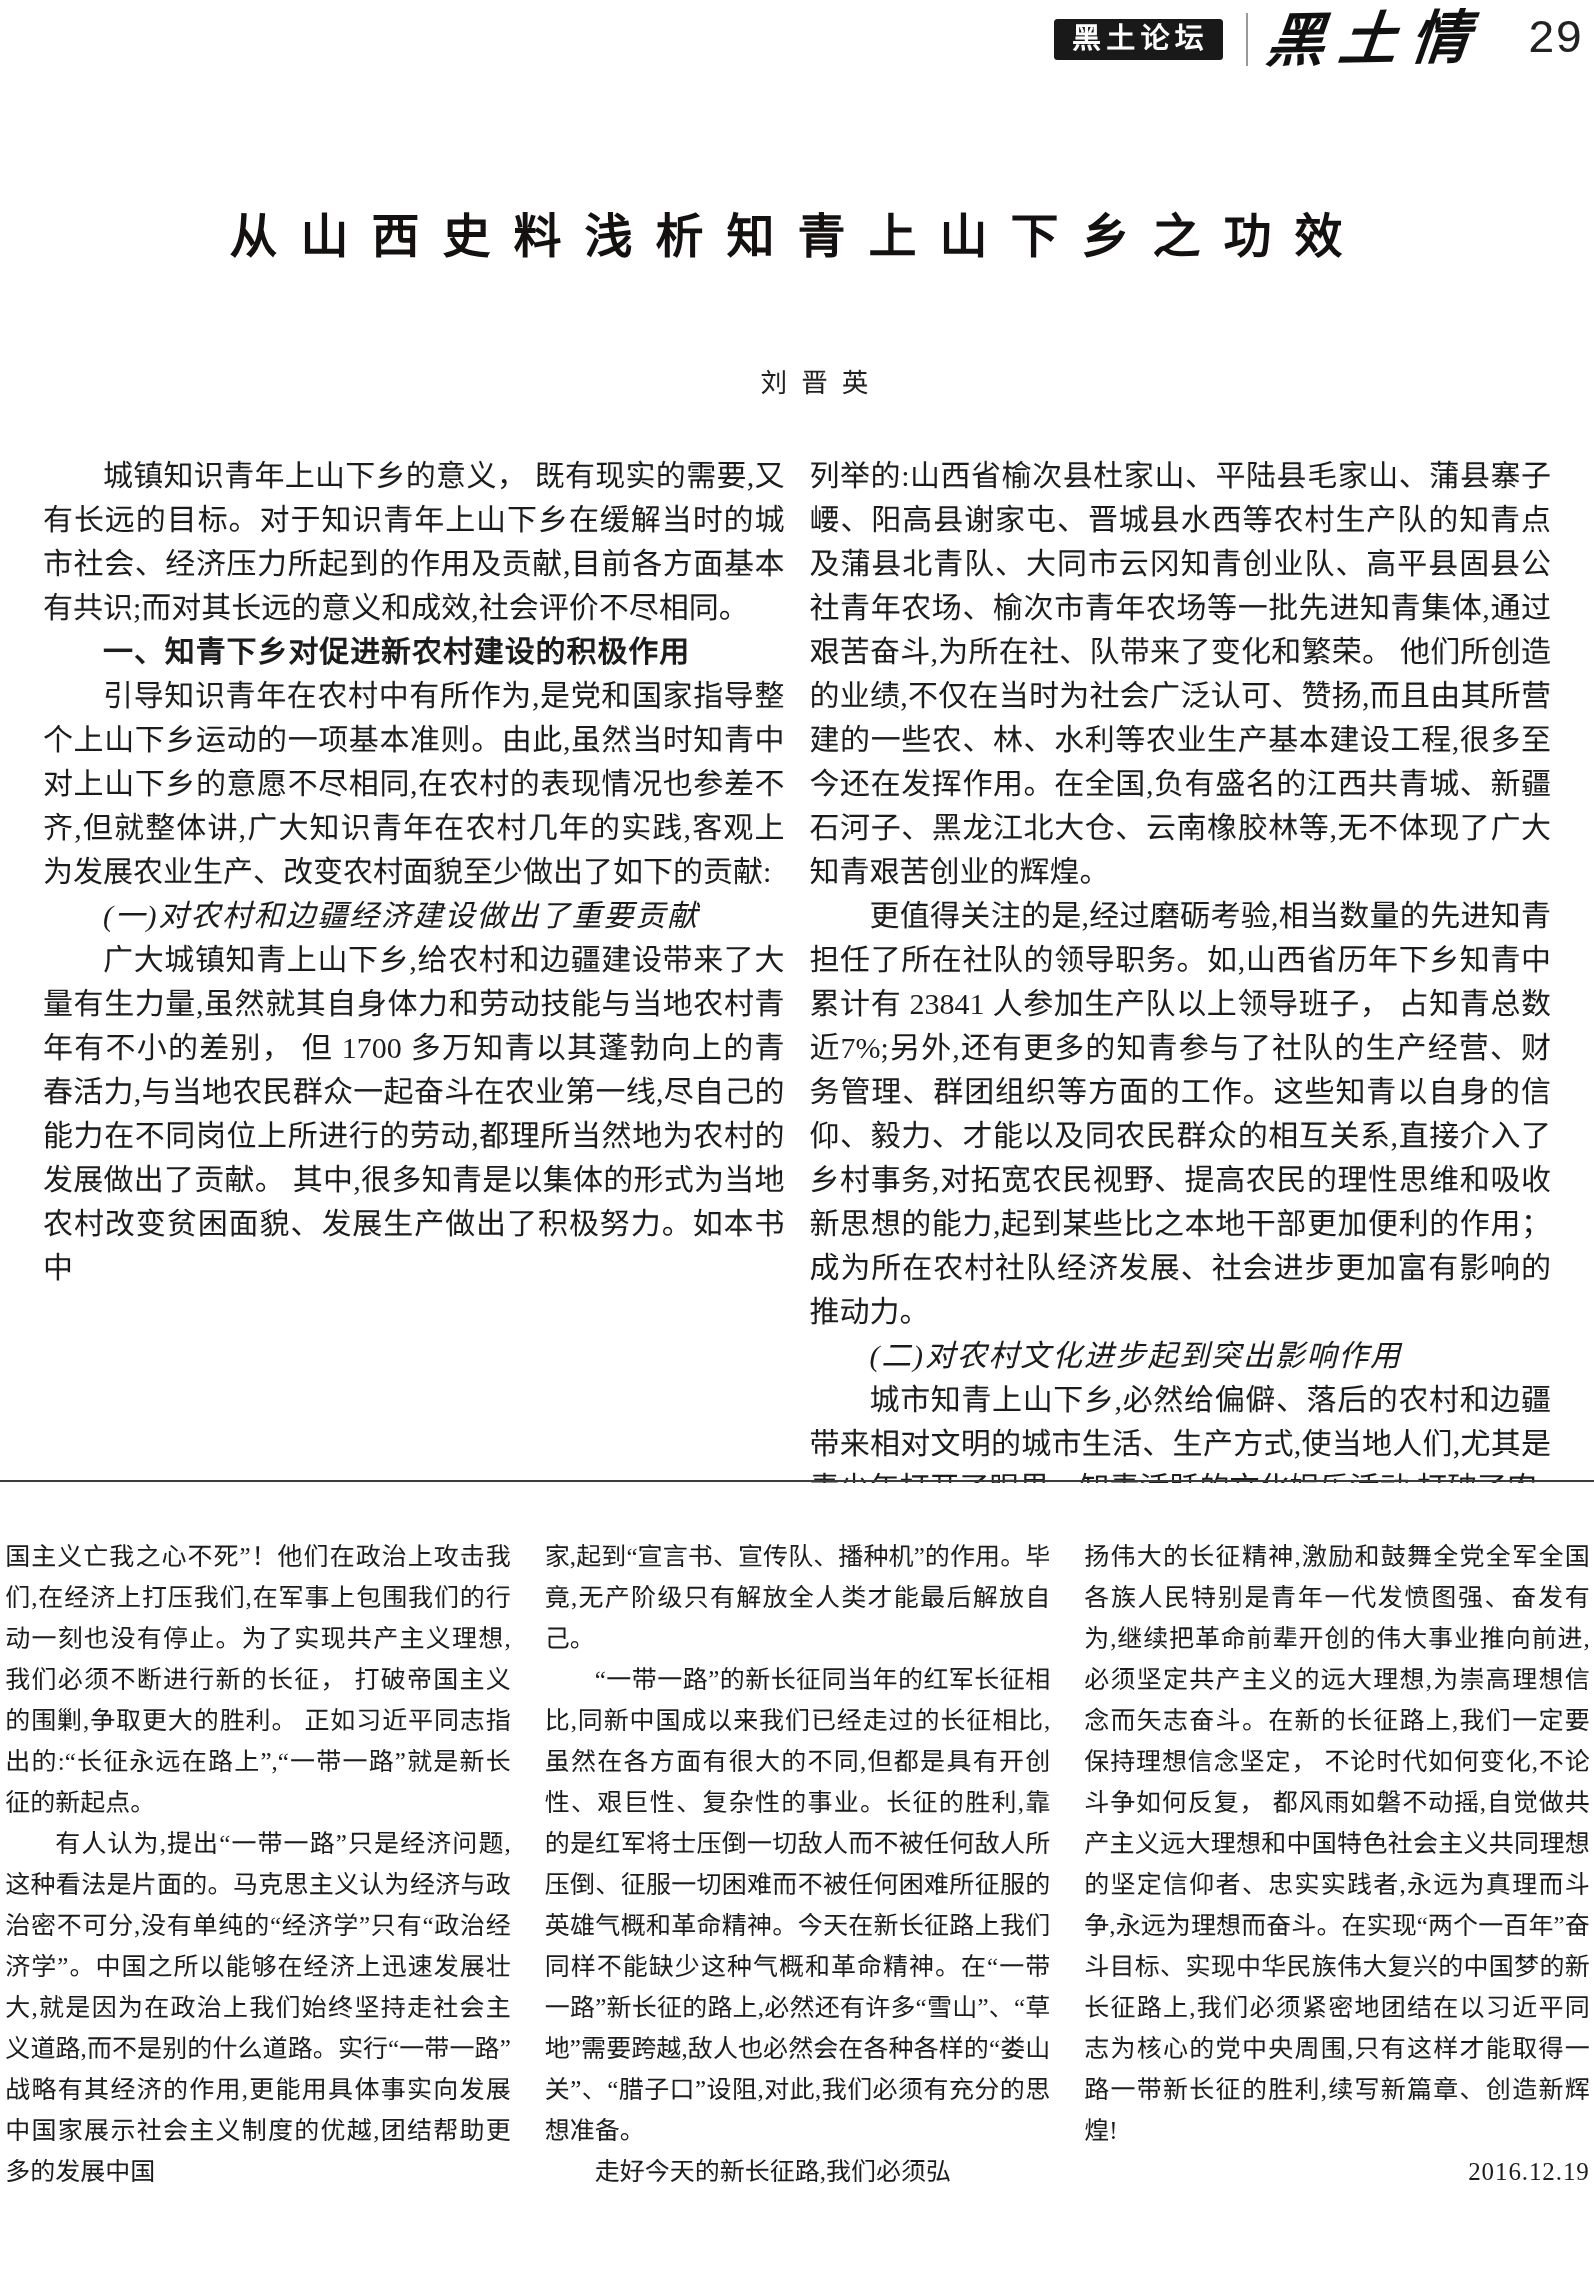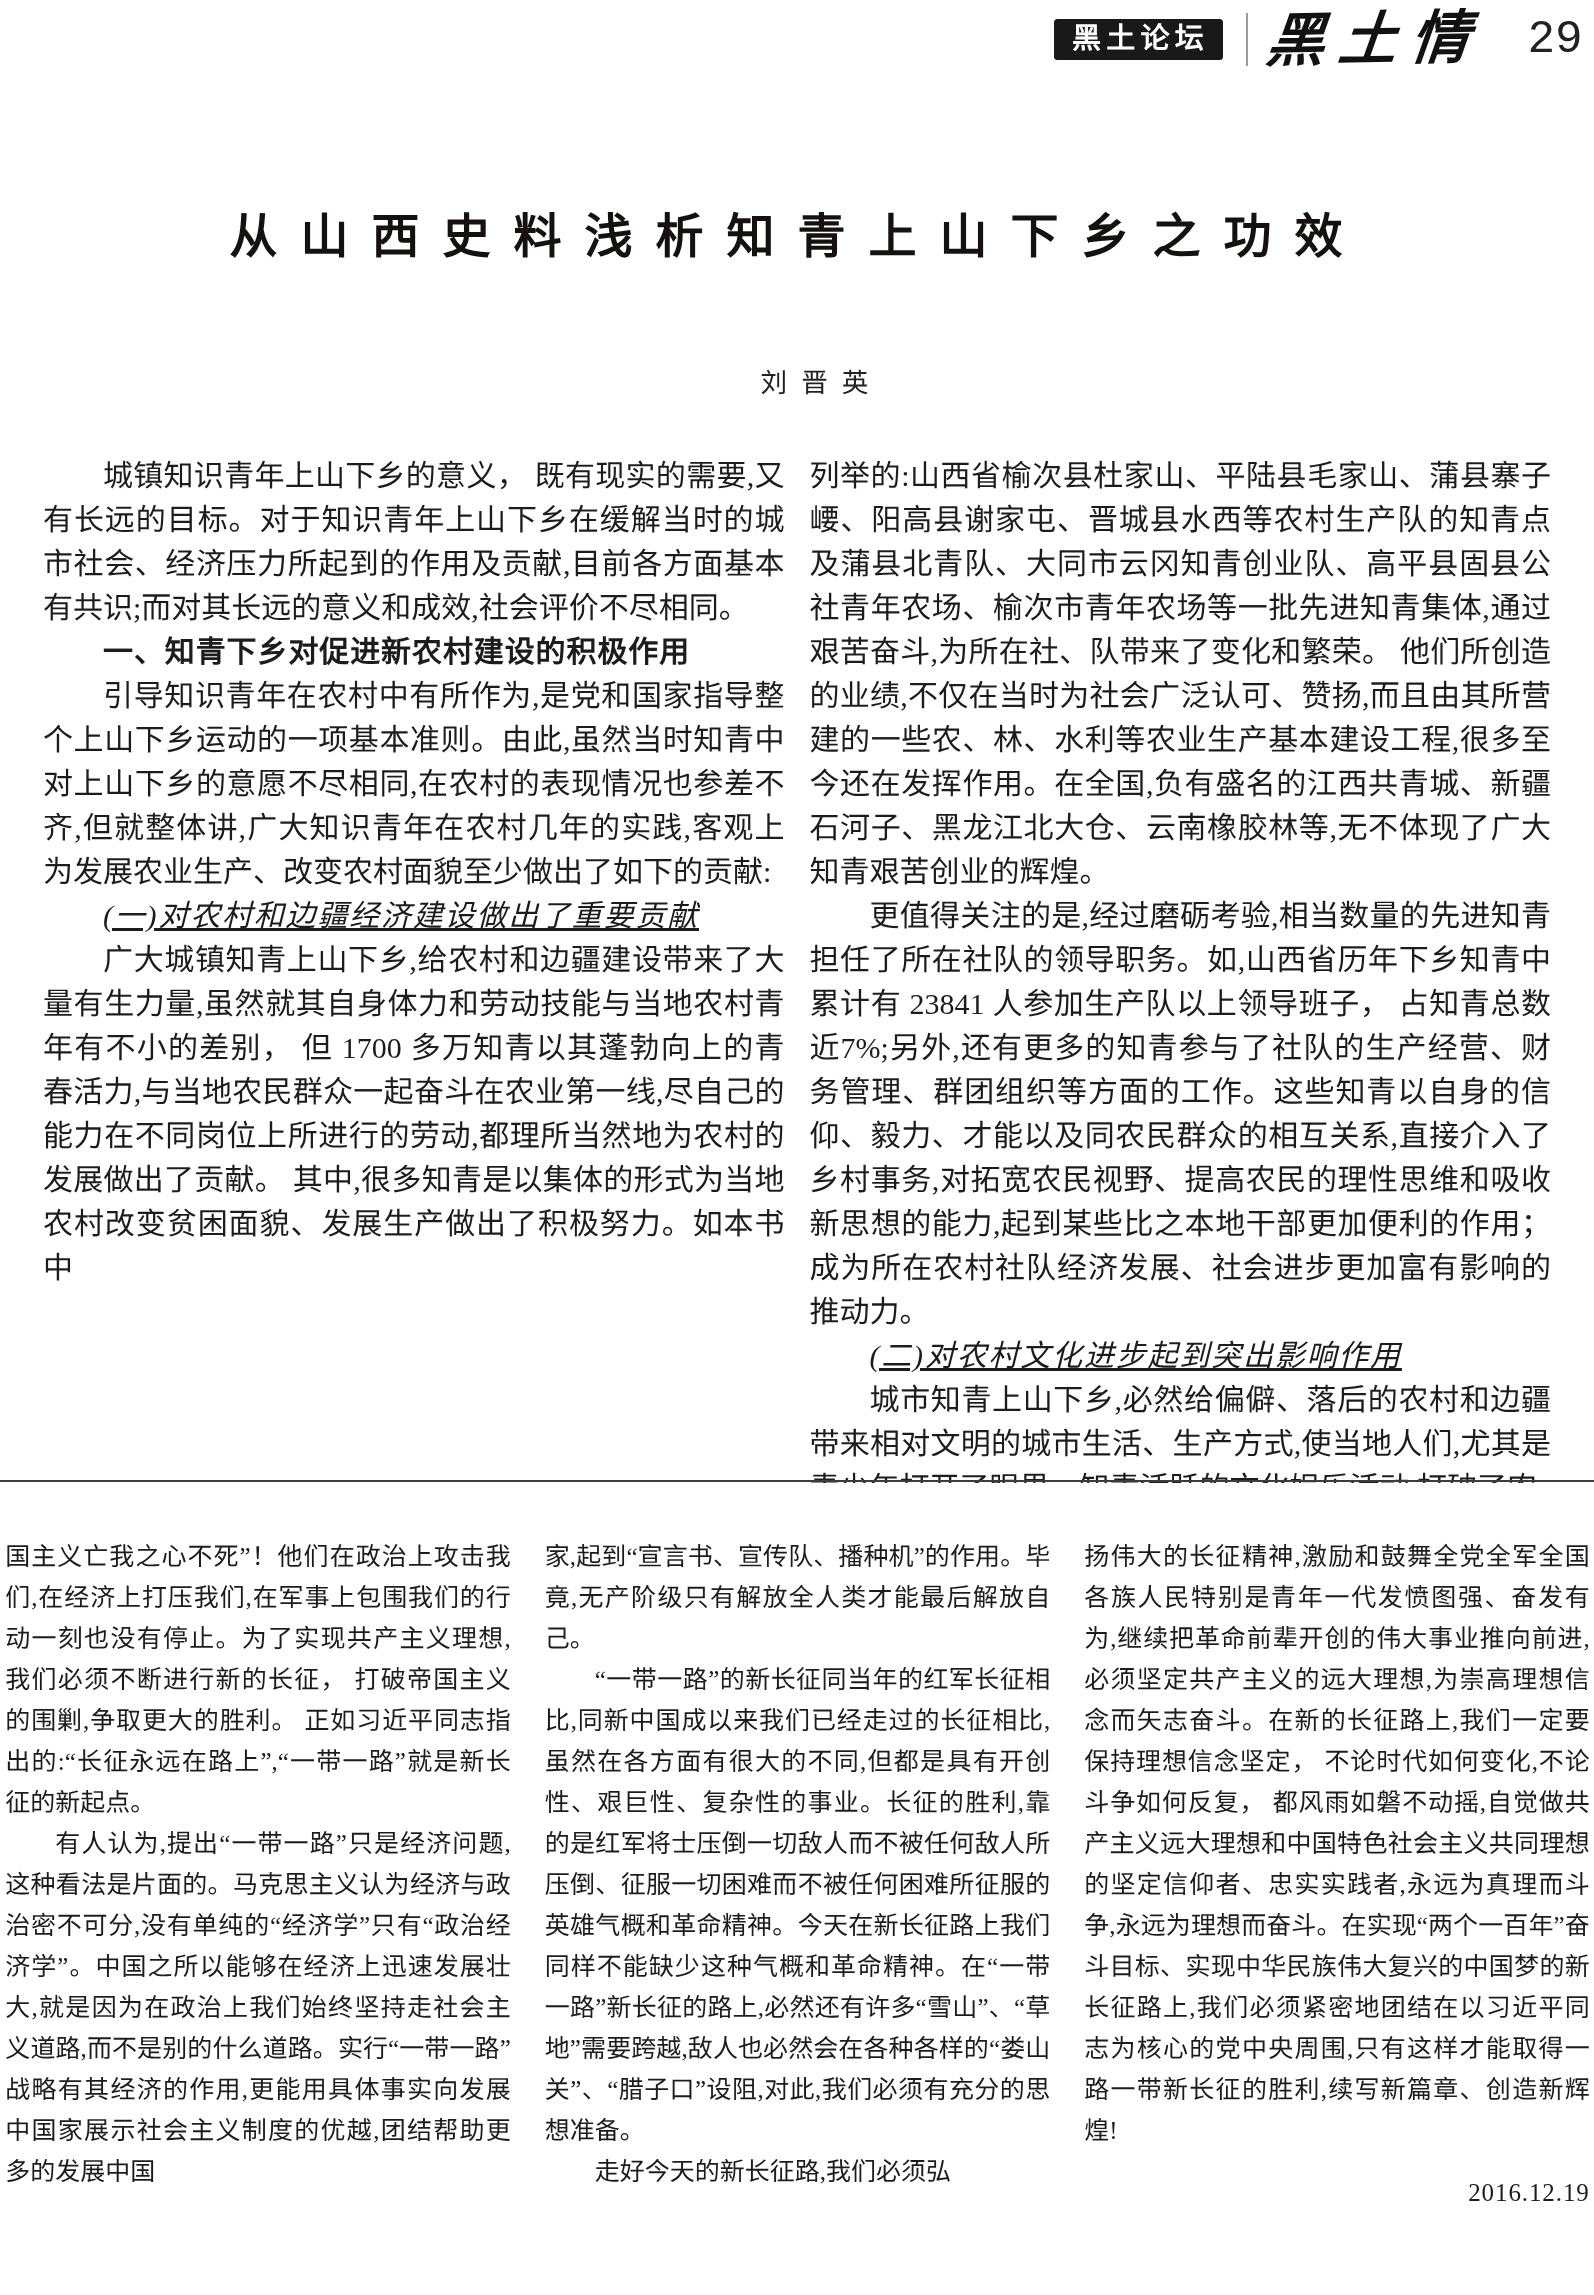--- a/index.html
+++ b/index.html
@@ -79,7 +79,7 @@
   }
   .hk{
     text-indent:2em;
-    font-style:italic;letter-spacing:1.8px;text-decoration:underline;
+    font-style:italic;letter-spacing:1.8px;
   }
   .date{text-align:right;text-indent:0;letter-spacing:0.9px;margin-top:21px;}
 </style>

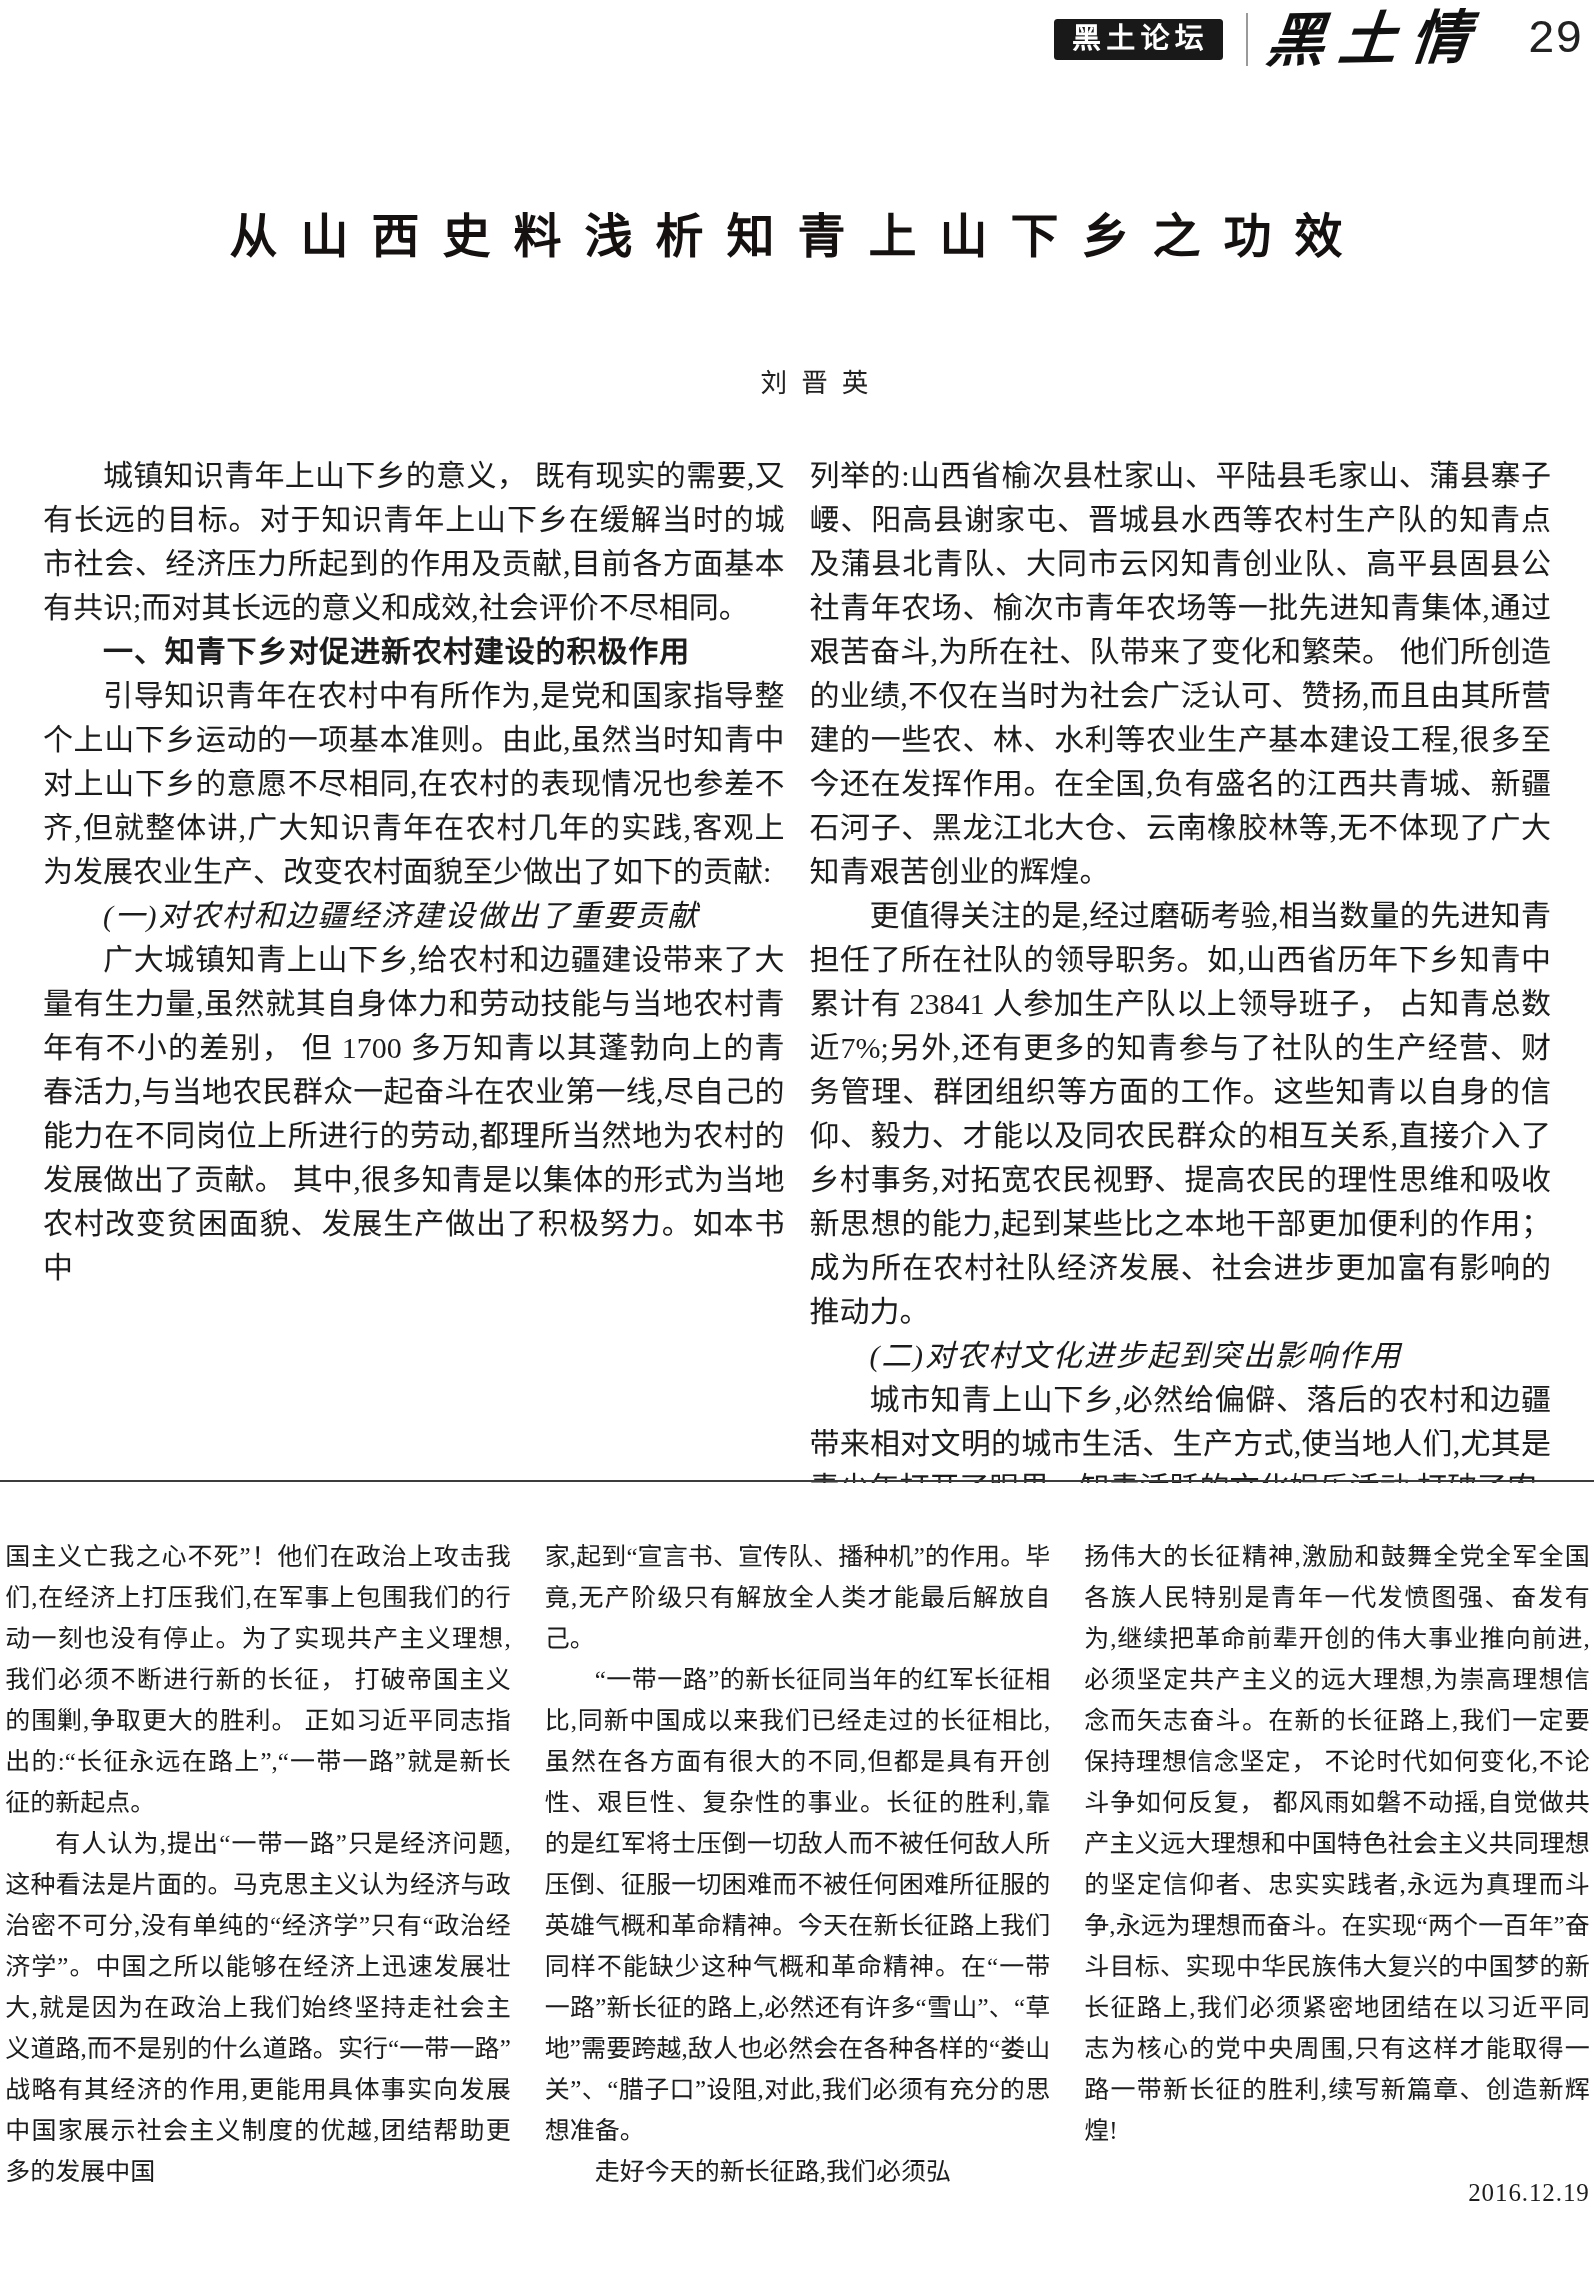--- a/index.html
+++ b/index.html
@@ -81,7 +81,7 @@
     text-indent:2em;
     font-style:italic;letter-spacing:1.8px;
   }
-  .date{text-align:right;text-indent:0;letter-spacing:0.9px;margin-top:21px;}
+  .date{text-align:right;text-indent:0;letter-spacing:0.9px;}
 </style>
 </head>
 <body>

